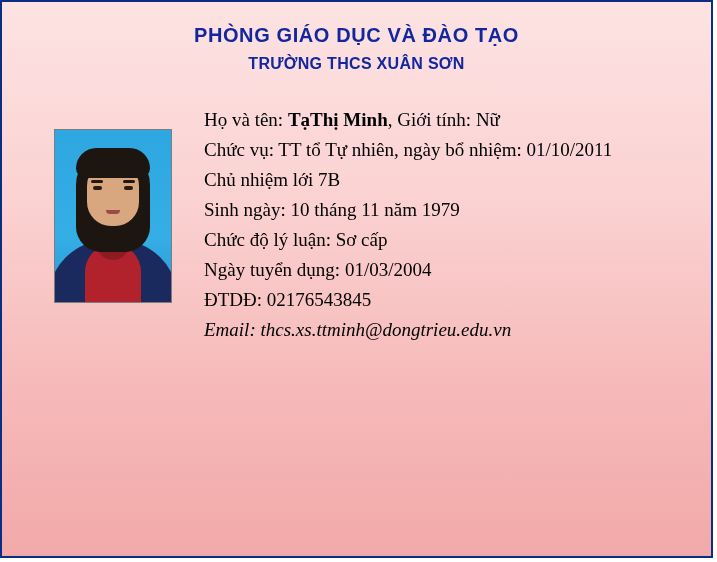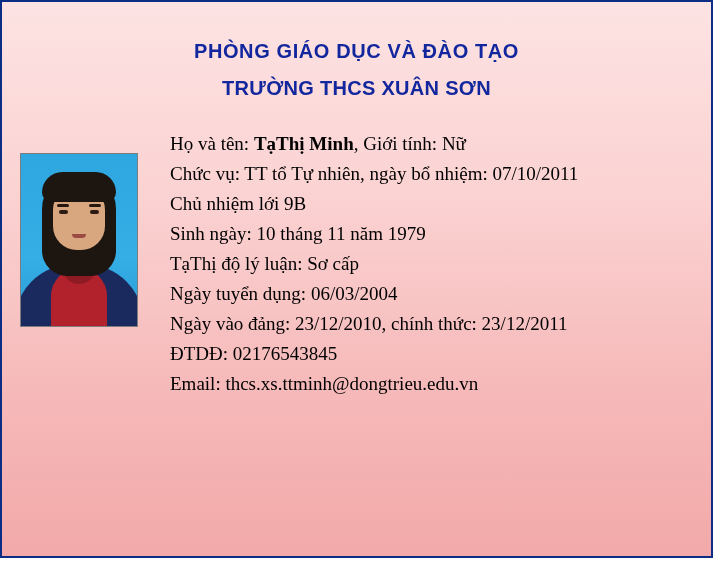--- a/index.html
+++ b/index.html
@@ -23,7 +23,7 @@
     overflow: hidden;
   }
   .header {
-    padding-top: 36px;
+    padding-top: 20px;
     text-align: center;
     color: #12279e;
     font-family: "Liberation Sans", sans-serif;

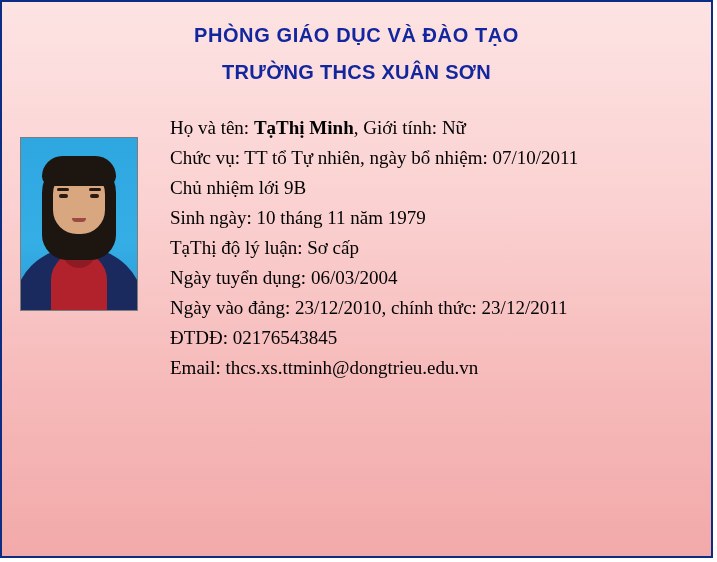--- a/index.html
+++ b/index.html
@@ -36,11 +36,11 @@
     line-height: 27px;
   }
   .header .line3 {
-    font-size: 20px;
+    font-size: 16px;
     font-weight: bold;
     letter-spacing: 0.3px;
     line-height: 30px;
-    margin-top: 8px;
+    margin-top: 0;
   }
   .body-area {
     position: relative;

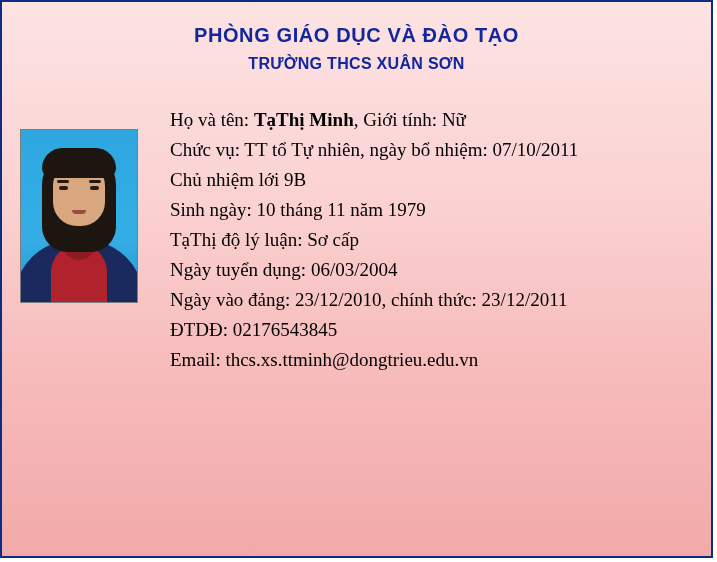--- a/index.html
+++ b/index.html
@@ -48,6 +48,7 @@
     padding-left: 18px;
     display: flex;
     align-items: flex-start;
+    margin-left: 34px;
   }
   .photo-frame {
     width: 116px;

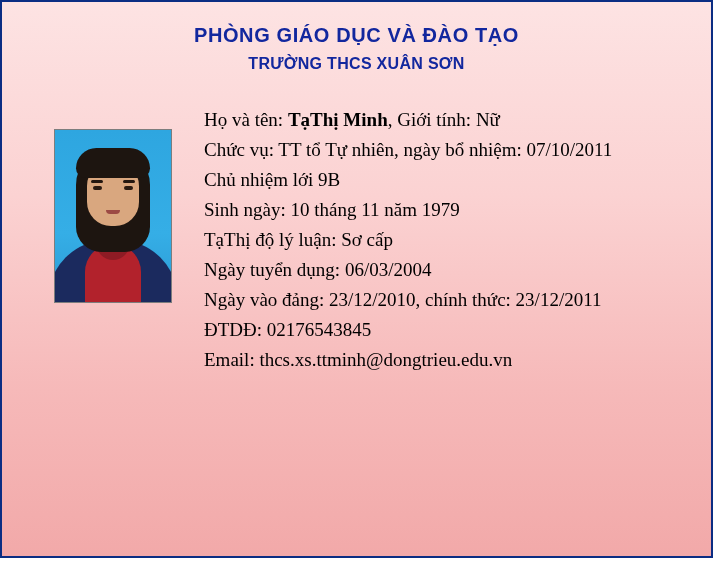--- a/index.html
+++ b/index.html
@@ -211,7 +211,7 @@
 
     <div class="info">
       <div class="row"><span>Họ và tên: </span><span class="strong">TạThị Minh</span><span>, Giới tính: </span><span>Nữ</span></div>
-      <div class="row">Chức vụ: TT tổ Tự nhiên, ngày bổ nhiệm: 07/10/2011</div>
+      <div class="row">Chức vụ: TT tổ Tự nhiên, ngày bổ nhiệm: 01/10/2011</div>
       <div class="row">Chủ nhiệm lới 9B</div>
       <div class="row">Sinh ngày: 10 tháng 11 năm 1979</div>
       <div class="row">TạThị độ lý luận:  Sơ cấp</div>

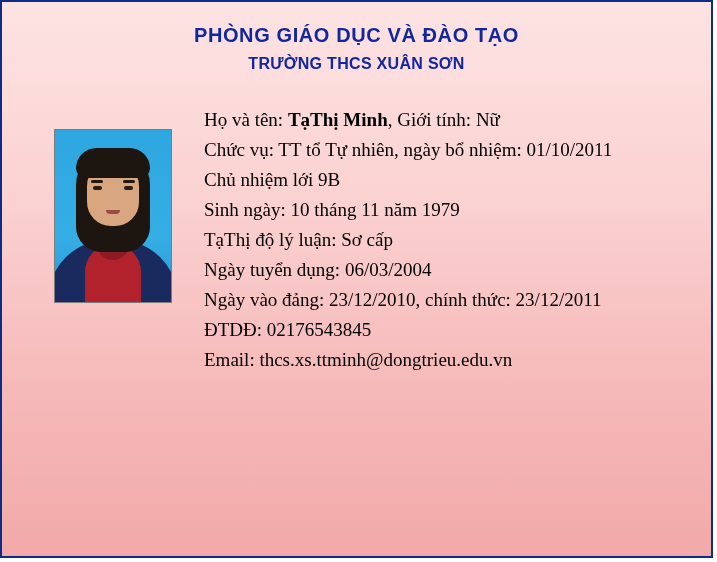--- a/index.html
+++ b/index.html
@@ -212,7 +212,7 @@
     <div class="info">
       <div class="row"><span>Họ và tên: </span><span class="strong">TạThị Minh</span><span>, Giới tính: </span><span>Nữ</span></div>
       <div class="row">Chức vụ: TT tổ Tự nhiên, ngày bổ nhiệm: 01/10/2011</div>
-      <div class="row">Chủ nhiệm lới 9B</div>
+      <div class="row">Chủ nhiệm lới 7B</div>
       <div class="row">Sinh ngày: 10 tháng 11 năm 1979</div>
       <div class="row">TạThị độ lý luận:  Sơ cấp</div>
       <div class="row">Ngày tuyển dụng: 06/03/2004</div>

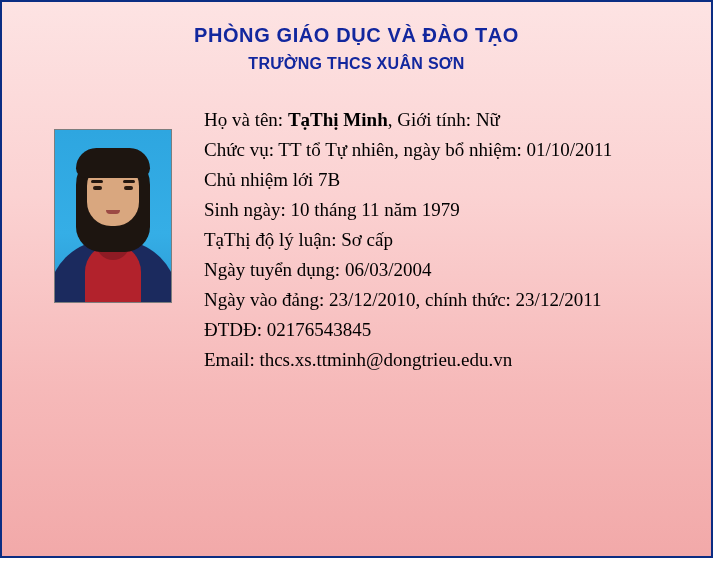--- a/index.html
+++ b/index.html
@@ -214,7 +214,7 @@
       <div class="row">Chức vụ: TT tổ Tự nhiên, ngày bổ nhiệm: 01/10/2011</div>
       <div class="row">Chủ nhiệm lới 7B</div>
       <div class="row">Sinh ngày: 10 tháng 11 năm 1979</div>
-      <div class="row">TạThị độ lý luận:  Sơ cấp</div>
+      <div class="row">Chức độ lý luận:  Sơ cấp</div>
       <div class="row">Ngày tuyển dụng: 06/03/2004</div>
       <div class="row">Ngày vào đảng: 23/12/2010, chính thức: 23/12/2011</div>
       <div class="row">ĐTDĐ: 02176543845</div>

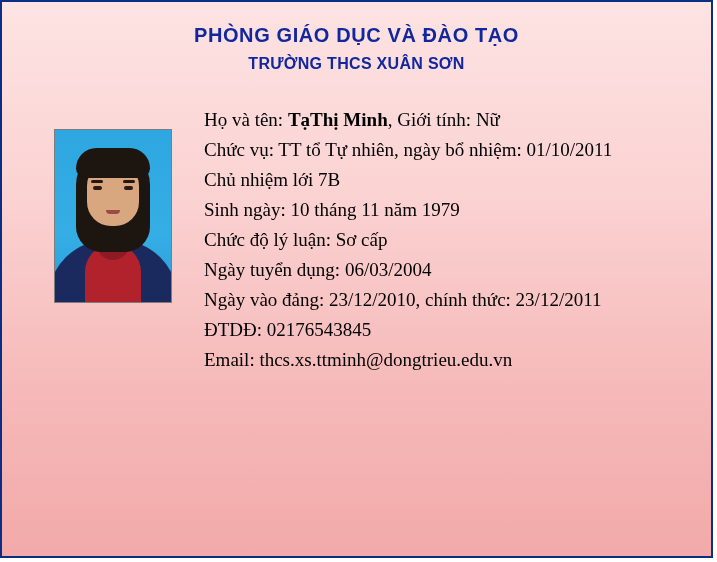--- a/index.html
+++ b/index.html
@@ -215,7 +215,7 @@
       <div class="row">Chủ nhiệm lới 7B</div>
       <div class="row">Sinh ngày: 10 tháng 11 năm 1979</div>
       <div class="row">Chức độ lý luận:  Sơ cấp</div>
-      <div class="row">Ngày tuyển dụng: 06/03/2004</div>
+      <div class="row">Ngày tuyển dụng: 01/03/2004</div>
       <div class="row">Ngày vào đảng: 23/12/2010, chính thức: 23/12/2011</div>
       <div class="row">ĐTDĐ: 02176543845</div>
       <div class="row email">Email: thcs.xs.ttminh@dongtrieu.edu.vn</div>

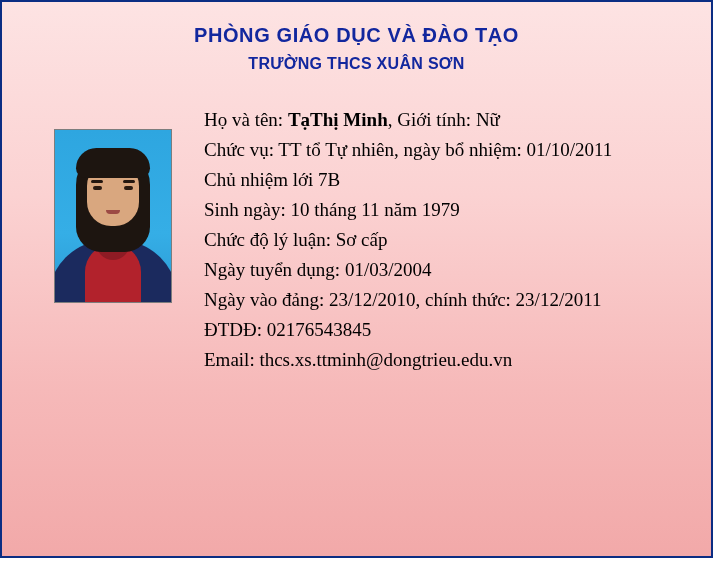--- a/index.html
+++ b/index.html
@@ -216,7 +216,6 @@
       <div class="row">Sinh ngày: 10 tháng 11 năm 1979</div>
       <div class="row">Chức độ lý luận:  Sơ cấp</div>
       <div class="row">Ngày tuyển dụng: 01/03/2004</div>
-      <div class="row">Ngày vào đảng: 23/12/2010, chính thức: 23/12/2011</div>
       <div class="row">ĐTDĐ: 02176543845</div>
       <div class="row email">Email: thcs.xs.ttminh@dongtrieu.edu.vn</div>
     </div>

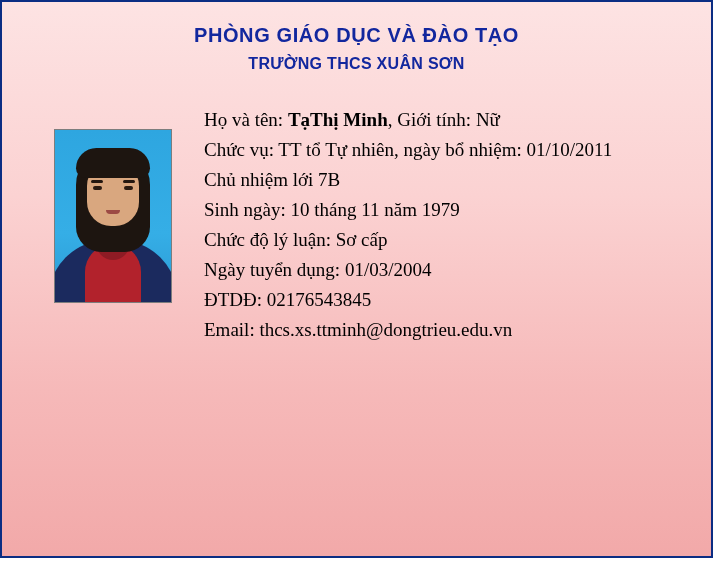--- a/index.html
+++ b/index.html
@@ -179,6 +179,7 @@
     font-weight: bold;
   }
   .info .email {
+    font-style: italic;
   }
 </style>
 </head>

